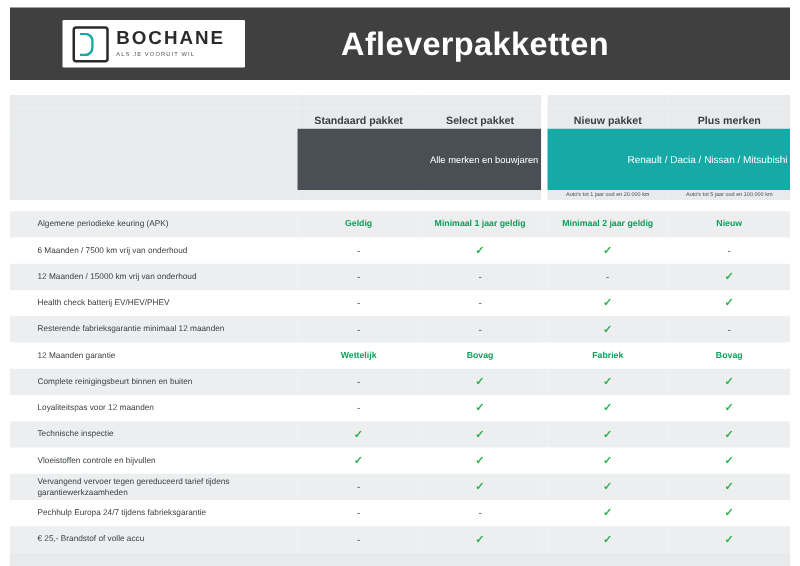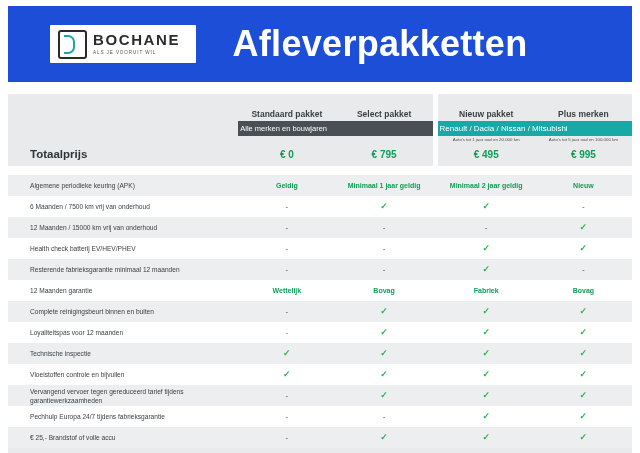--- a/index.html
+++ b/index.html
@@ -19,8 +19,8 @@
   
   .header{
     position:relative;
-    height:76px;
-    background:#1d4ed8;
+    height:58px;
+    background:#404040;
     display:flex;align-items:center;
   }
   .logo-box{

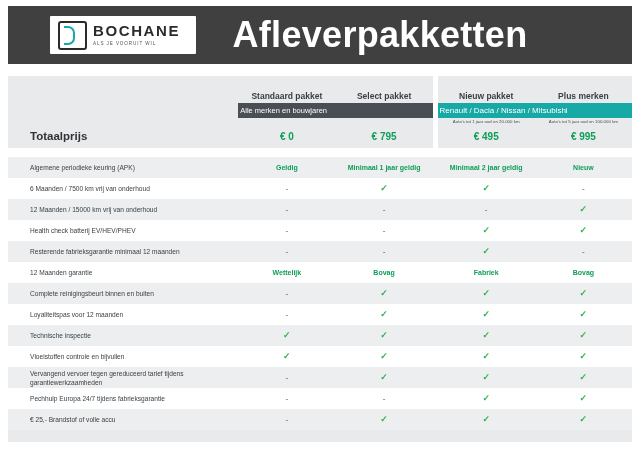--- a/index.html
+++ b/index.html
@@ -58,7 +58,7 @@
     left:0;right:0;
     text-align:center;
     color:#ffffff;
-    font-size:36px;
+    font-size:26px;
     font-weight:bold;
     letter-spacing:.3px;
     padding-left:120px;

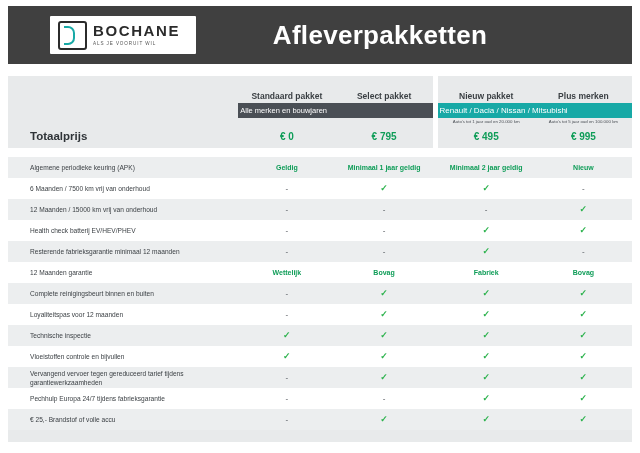--- a/index.html
+++ b/index.html
@@ -89,8 +89,8 @@
     background:#4a4f55;
     color:#ffffff;
     font-size:7.5px;
-    text-align:left;
-    padding:3px 2px;
+    text-align:right;
+    padding:20px 2px;
   }
   .subbar.teal{
     background:#17a9a6;

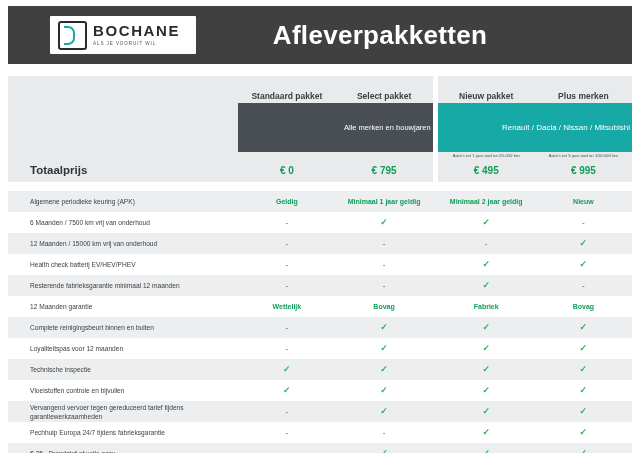--- a/index.html
+++ b/index.html
@@ -207,14 +207,6 @@
         <td class="subnote">Auto's tot 1 jaar oud en 20.000 km</td>
         <td class="subnote">Auto's tot 5 jaar oud en 100.000 km</td>
       </tr>
-      <tr>
-        <td class="totaal-label">Totaalprijs</td>
-        <td class="price">€ 0</td>
-        <td class="price">€ 795</td>
-        <td class="gap-col"></td>
-        <td class="price">€ 495</td>
-        <td class="price">€ 995</td>
-      </tr>
       <tr class="spacer-row">
         <td></td>
           <td></td>

